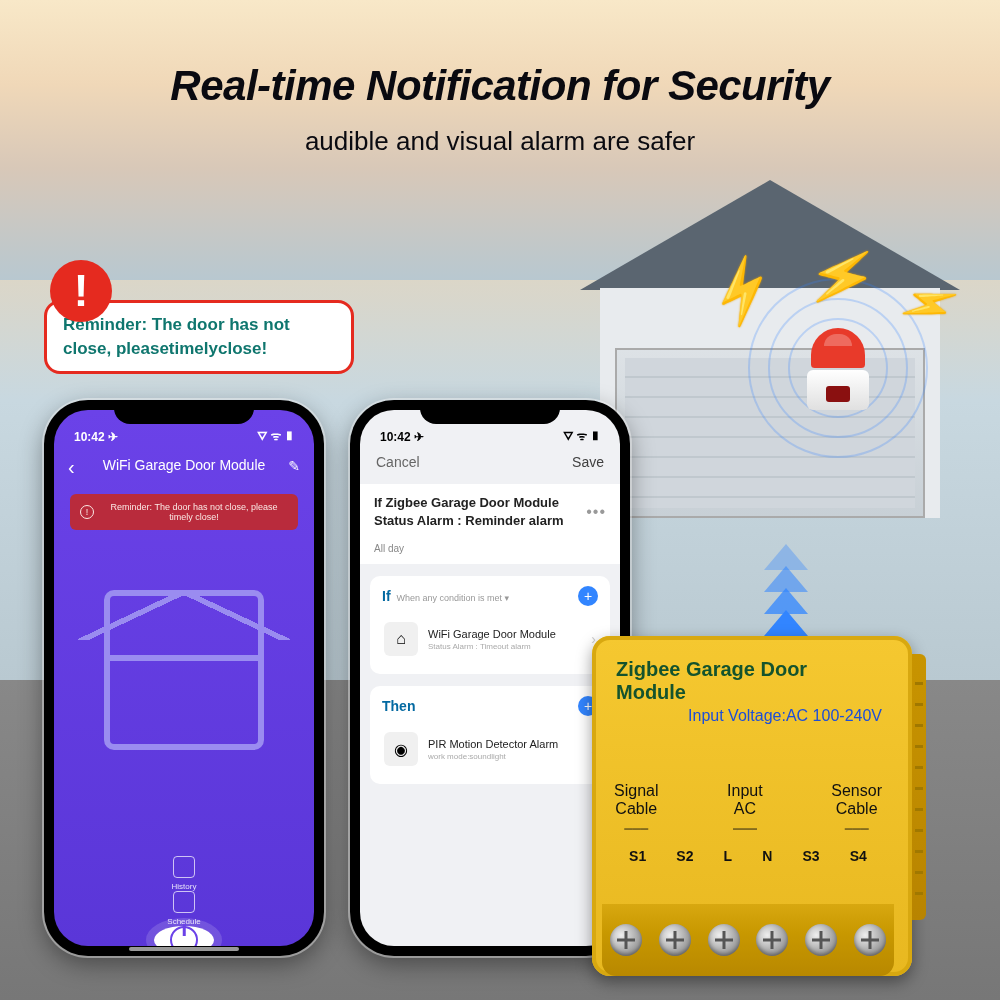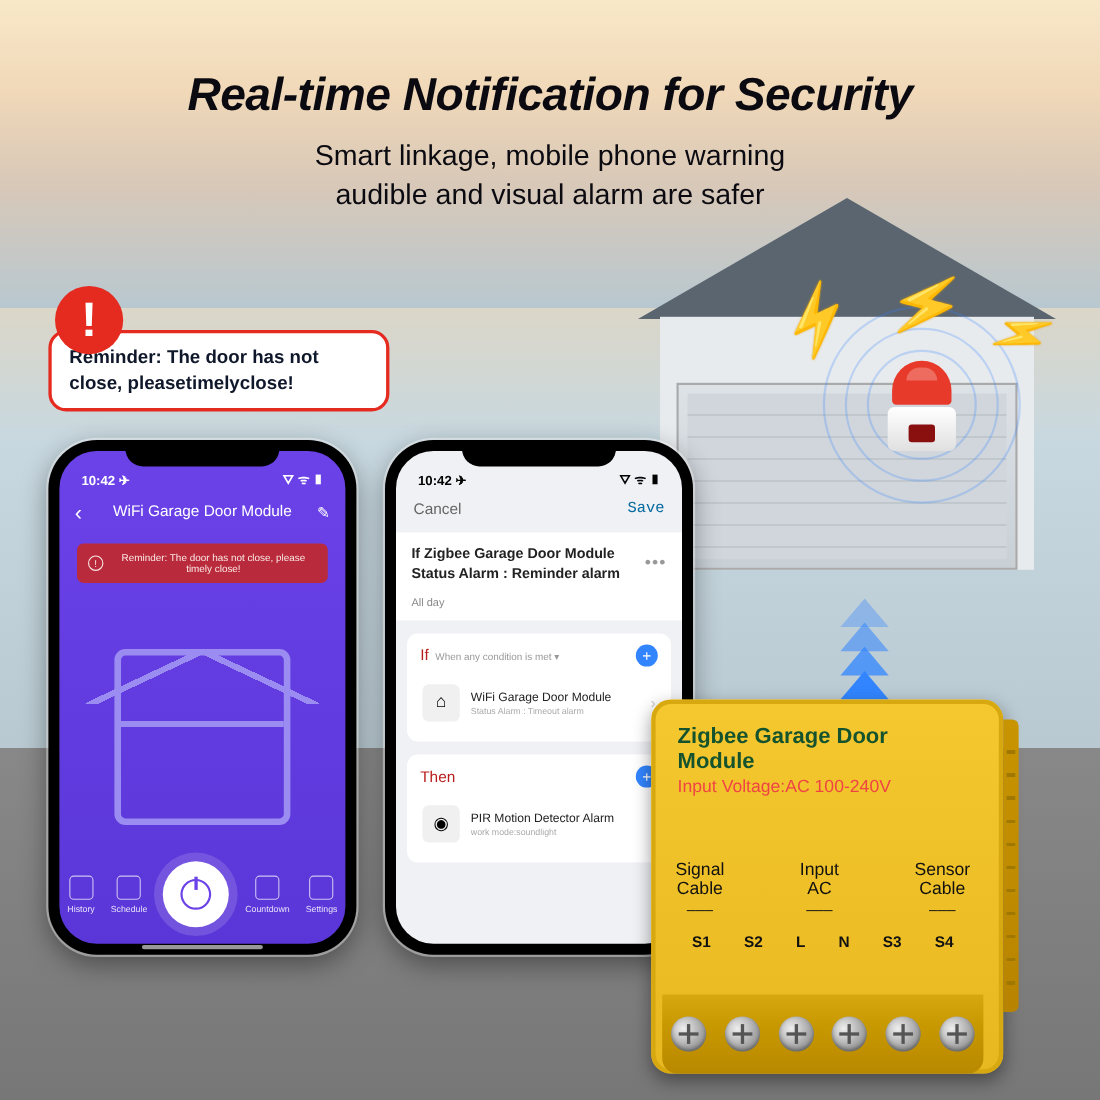--- a/index.html
+++ b/index.html
@@ -117,7 +117,6 @@
 <div class="heading">
   <h1>Real-time Notification for Security</h1>
   <div class="sub">
-    <div>Smart linkage, mobile phone warning</div>
     <div>audible and visual alarm are safer</div>
   </div>
 </div>

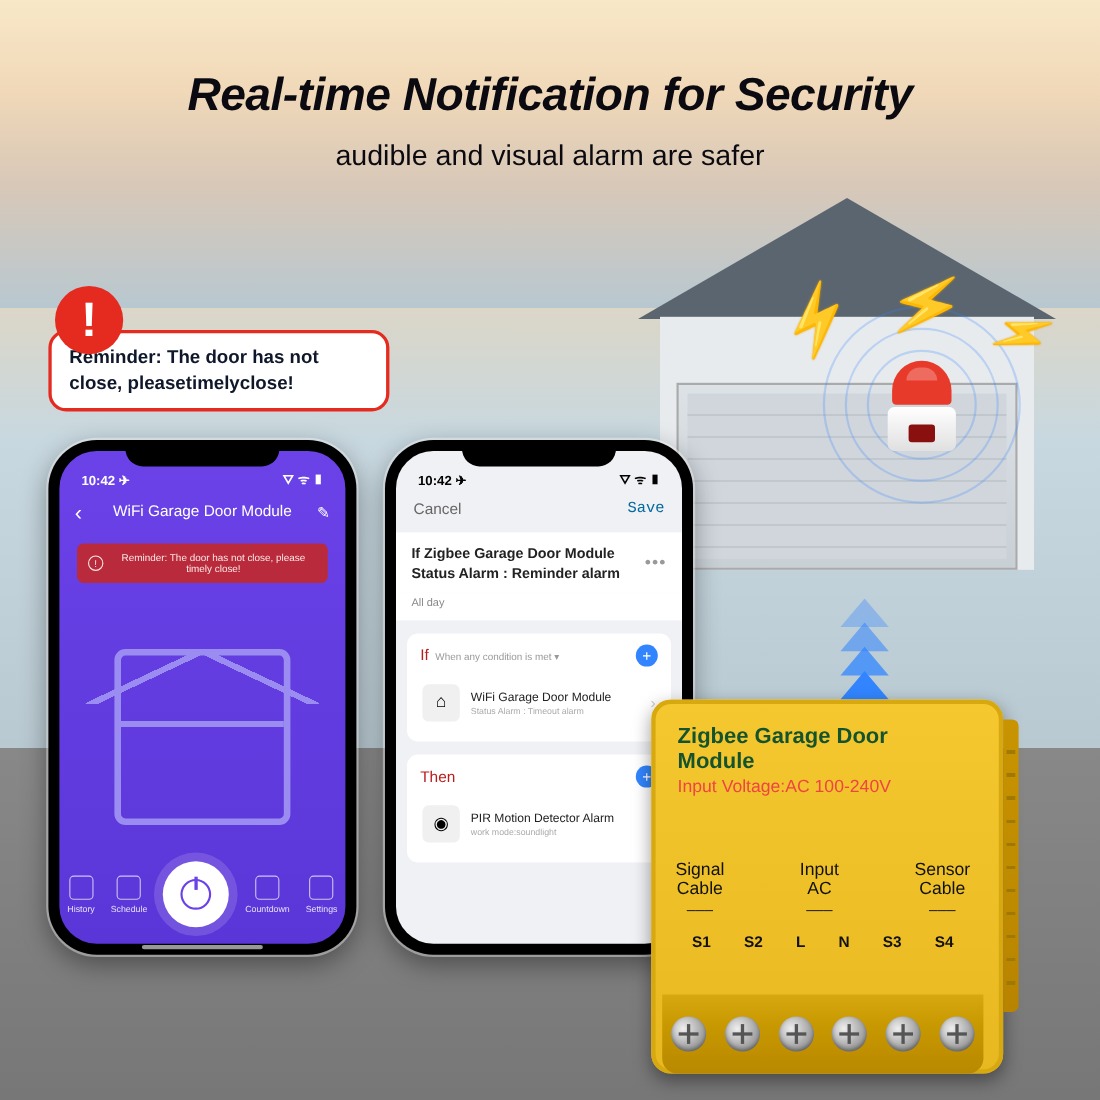--- a/index.html
+++ b/index.html
@@ -20,7 +20,7 @@
   .reminder-tag { position: absolute; top: 300px; left: 44px; width: 310px; }
   .reminder-tag .badge { position: absolute; top: -40px; left: 6px; width: 62px; height: 62px; background: #e52a1f; border-radius: 50%; display: flex; align-items: center; justify-content: center; }
   .reminder-tag .badge span { color: #fff; font-size: 44px; font-weight: 900; }
-  .reminder-tag .box { border: 3px solid #e52a1f; border-radius: 16px; background: #fff; padding: 10px 16px 10px 16px; color: #0f172a; font-size: 17px; font-weight: 600; line-height: 1.4; }
+  .reminder-tag .box { border: 3px solid #e52a1f; border-radius: 16px; background: #fff; padding: 10px 16px 10px 16px; color: #0f766e; font-size: 17px; font-weight: 600; line-height: 1.4; }
 
   .phone { position: absolute; width: 280px; height: 468px; background: #000; border-radius: 44px; box-shadow: 0 0 0 2px rgba(255,255,255,.4), 0 8px 24px rgba(0,0,0,.4); }
   .phone .notch { position: absolute; top: 0; left: 50%; transform: translateX(-50%); width: 140px; height: 24px; background: #000; border-radius: 0 0 16px 16px; z-index: 10; }

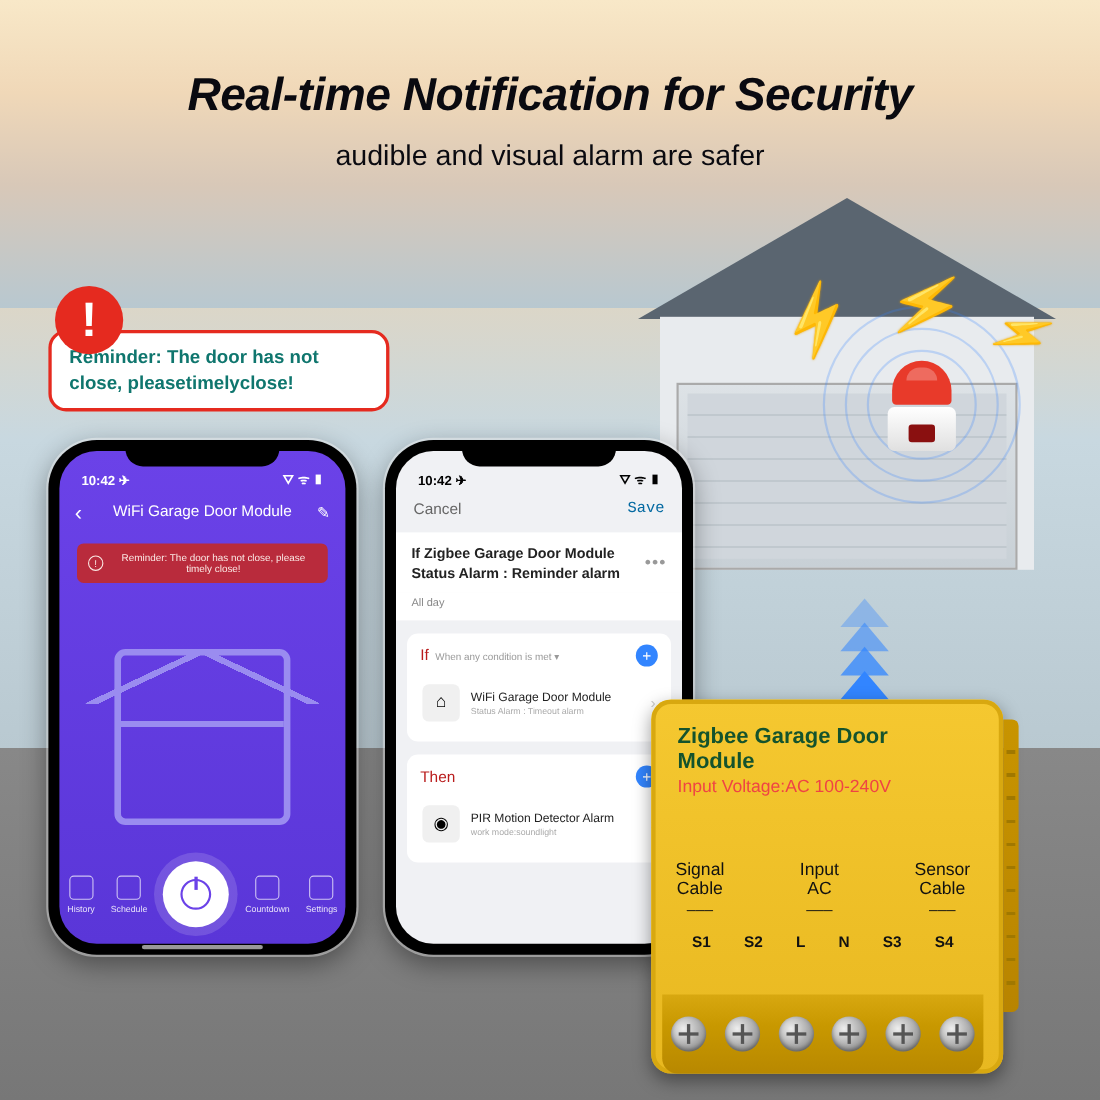--- a/index.html
+++ b/index.html
@@ -22,7 +22,7 @@
   .reminder-tag .badge span { color: #fff; font-size: 44px; font-weight: 900; }
   .reminder-tag .box { border: 3px solid #e52a1f; border-radius: 16px; background: #fff; padding: 10px 16px 10px 16px; color: #0f766e; font-size: 17px; font-weight: 600; line-height: 1.4; }
 
-  .phone { position: absolute; width: 280px; height: 468px; background: #000; border-radius: 44px; box-shadow: 0 0 0 2px rgba(255,255,255,.4), 0 8px 24px rgba(0,0,0,.4); }
+  .phone { position: absolute; width: 280px; height: 556px; background: #000; border-radius: 44px; box-shadow: 0 0 0 2px rgba(255,255,255,.4), 0 8px 24px rgba(0,0,0,.4); }
   .phone .notch { position: absolute; top: 0; left: 50%; transform: translateX(-50%); width: 140px; height: 24px; background: #000; border-radius: 0 0 16px 16px; z-index: 10; }
   .phone .screen { position: absolute; top: 10px; left: 10px; right: 10px; bottom: 10px; border-radius: 34px; overflow: hidden; }
   .phone .home-bar { position: absolute; bottom: 5px; left: 50%; transform: translateX(-50%); width: 110px; height: 4px; background: rgba(255,255,255,.6); border-radius: 3px; z-index: 10; }

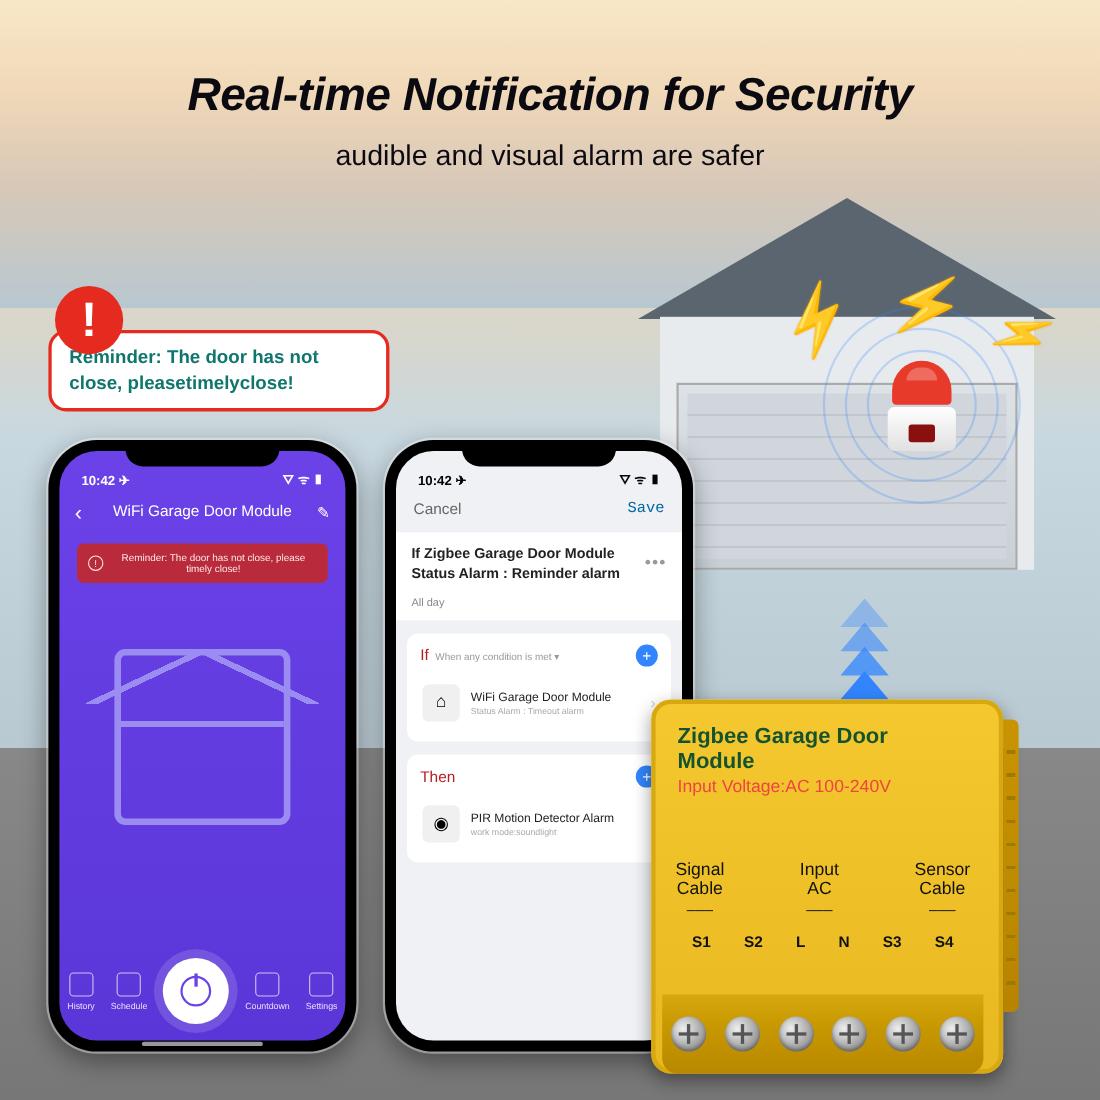--- a/index.html
+++ b/index.html
@@ -50,7 +50,7 @@
   .phone-right .status-bar { color: #000; }
   .p2-header { display: flex; justify-content: space-between; padding: 8px 16px; font-size: 14px; }
   .p2-header .cancel { color: #666; }
-  .p2-header .save { color: #0369a1; font-weight: 500; font-family: Liberation Mono, monospace; }
+  .p2-header .save { color: #404040; font-weight: 500; }
   .p2-title-row { background: #fff; margin: 6px 0 0; padding: 10px 14px; display: flex; justify-content: space-between; align-items: center; }
   .p2-title-row .t { font-size: 13px; font-weight: 600; line-height: 1.35; color: #222; }
   .p2-title-row .dots { color: #999; font-size: 16px; letter-spacing: 1px; }

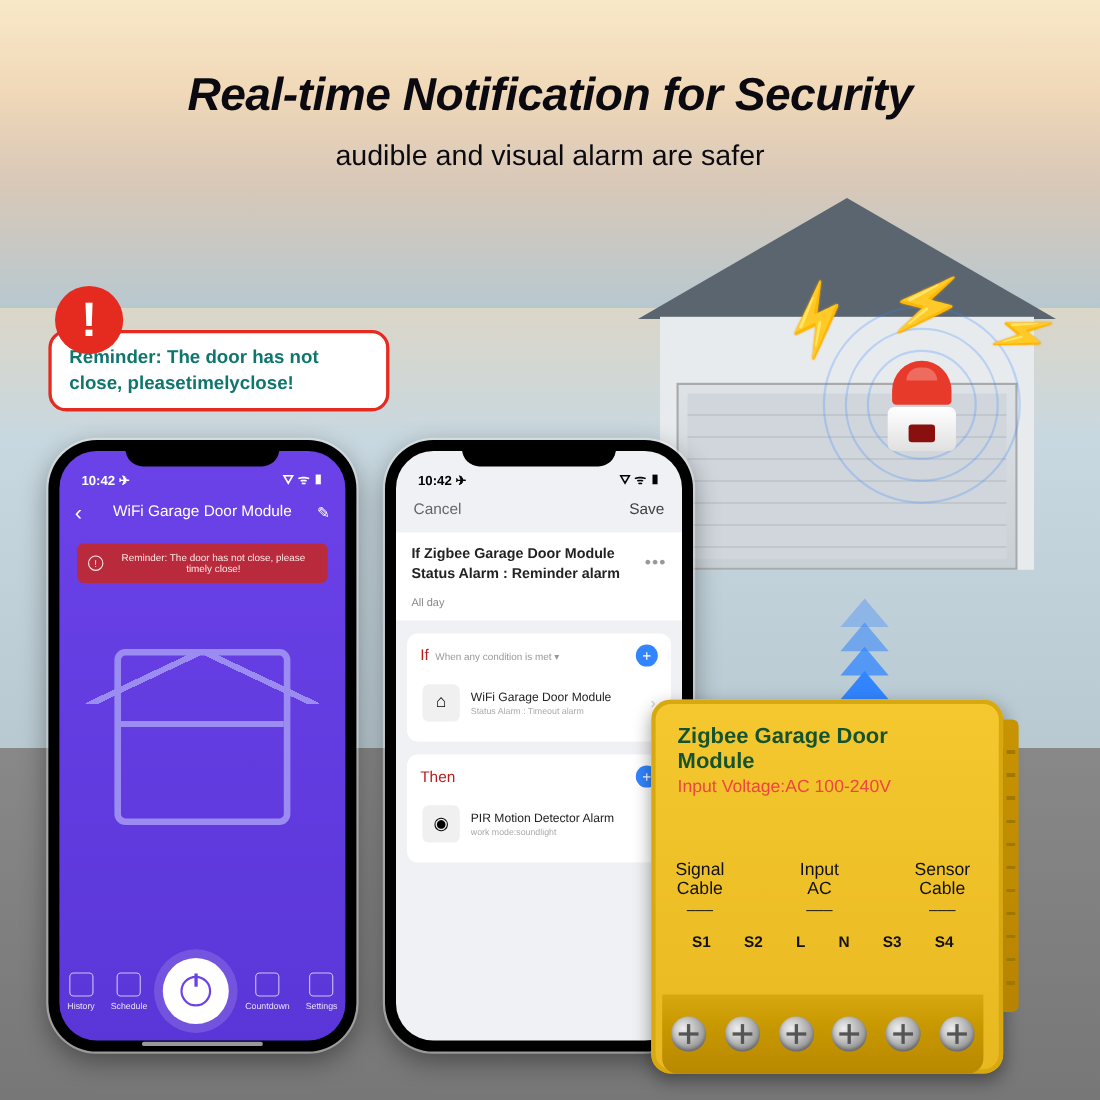--- a/index.html
+++ b/index.html
@@ -57,7 +57,7 @@
   .p2-all { padding: 4px 14px 10px; font-size: 10px; color: #888; background: #fff; }
   .p2-card { background: #fff; margin: 12px 10px; border-radius: 10px; padding: 10px 12px; }
   .p2-card .hd { display: flex; justify-content: space-between; align-items: center; margin-bottom: 8px; }
-  .p2-card .hd .lab { font-size: 14px; font-weight: 400; color: #b91c1c; }
+  .p2-card .hd .lab { font-size: 14px; font-weight: 700; color: #0369a1; }
   .p2-card .hd .sub { font-size: 9px; color: #999; margin-left: 6px; font-weight: 400; }
   .p2-card .hd .plus { width: 20px; height: 20px; background: #3285ff; color: #fff; border-radius: 50%; display: flex; align-items: center; justify-content: center; font-size: 14px; }
   .p2-row { display: flex; align-items: center; gap: 10px; padding: 8px 2px; }

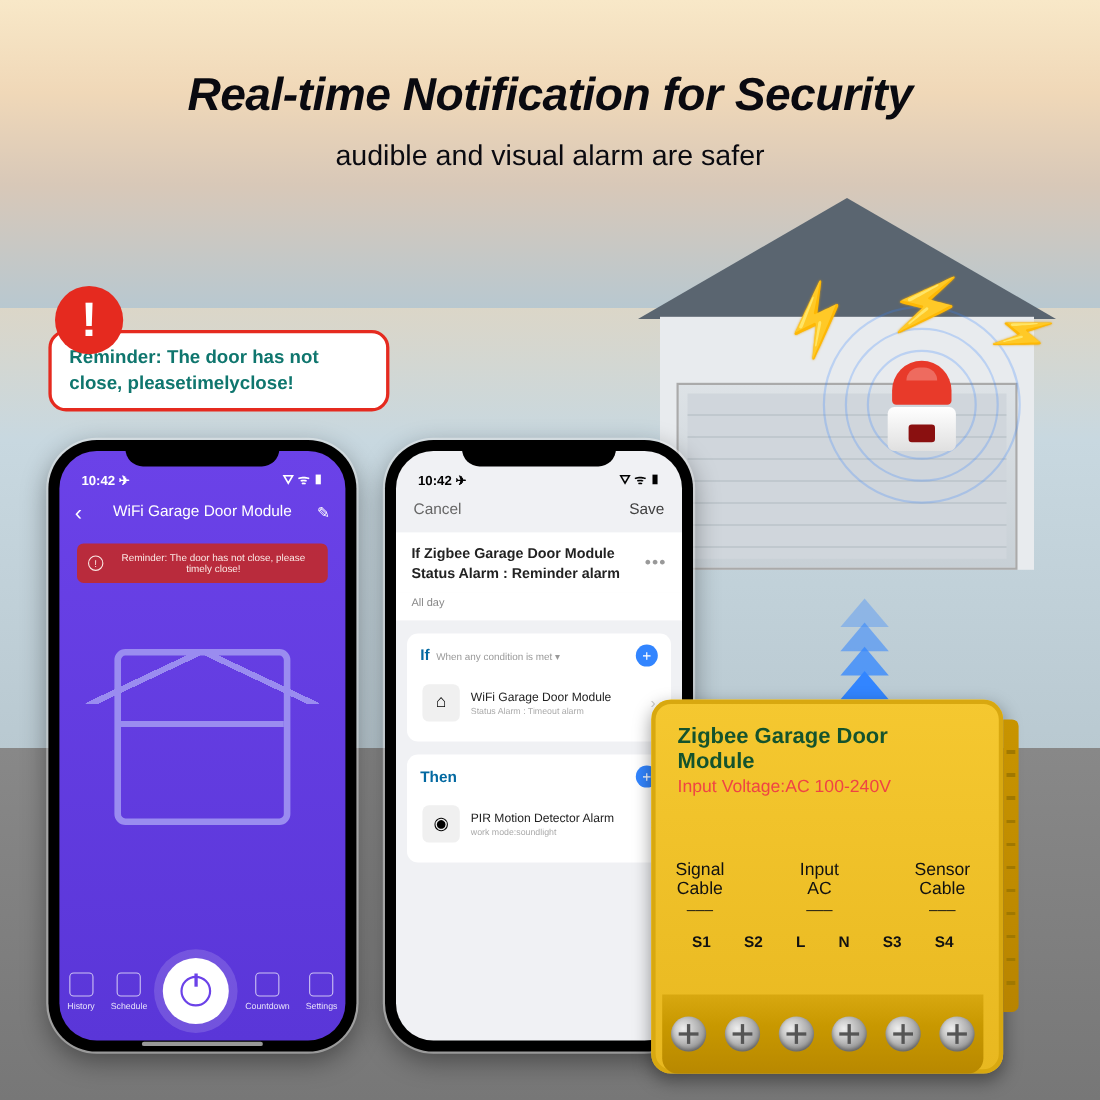--- a/index.html
+++ b/index.html
@@ -87,7 +87,7 @@
   .module .right-side::before { content:''; position:absolute; inset:10px 3px; background:repeating-linear-gradient(to bottom, transparent 0, transparent 18px, #a07800 18px, #a07800 21px); }
   .module .label { position: absolute; top: 22px; left: 24px; right: 30px; font-family: Arial; }
   .module .label .l1 { font-size: 20px; font-weight: 700; color: #14532d; }
-  .module .label .l2 { font-size: 16px; color: #ef4444; margin-top: 3px; }
+  .module .label .l2 { font-size: 16px; color: #1d4ed8; margin-top: 3px; text-align: right; }
   .module .label .l3 { font-size: 16px; color: #111; margin-top: 2px; display:flex; align-items:center; gap:12px; }
   .module .label .ce { font-size:28px; font-weight:300; letter-spacing:2px; }
   .module .cable-row { position:absolute; top:146px; left:22px; right:30px; display:flex; justify-content:space-between; font-size:16px; color:#111; }

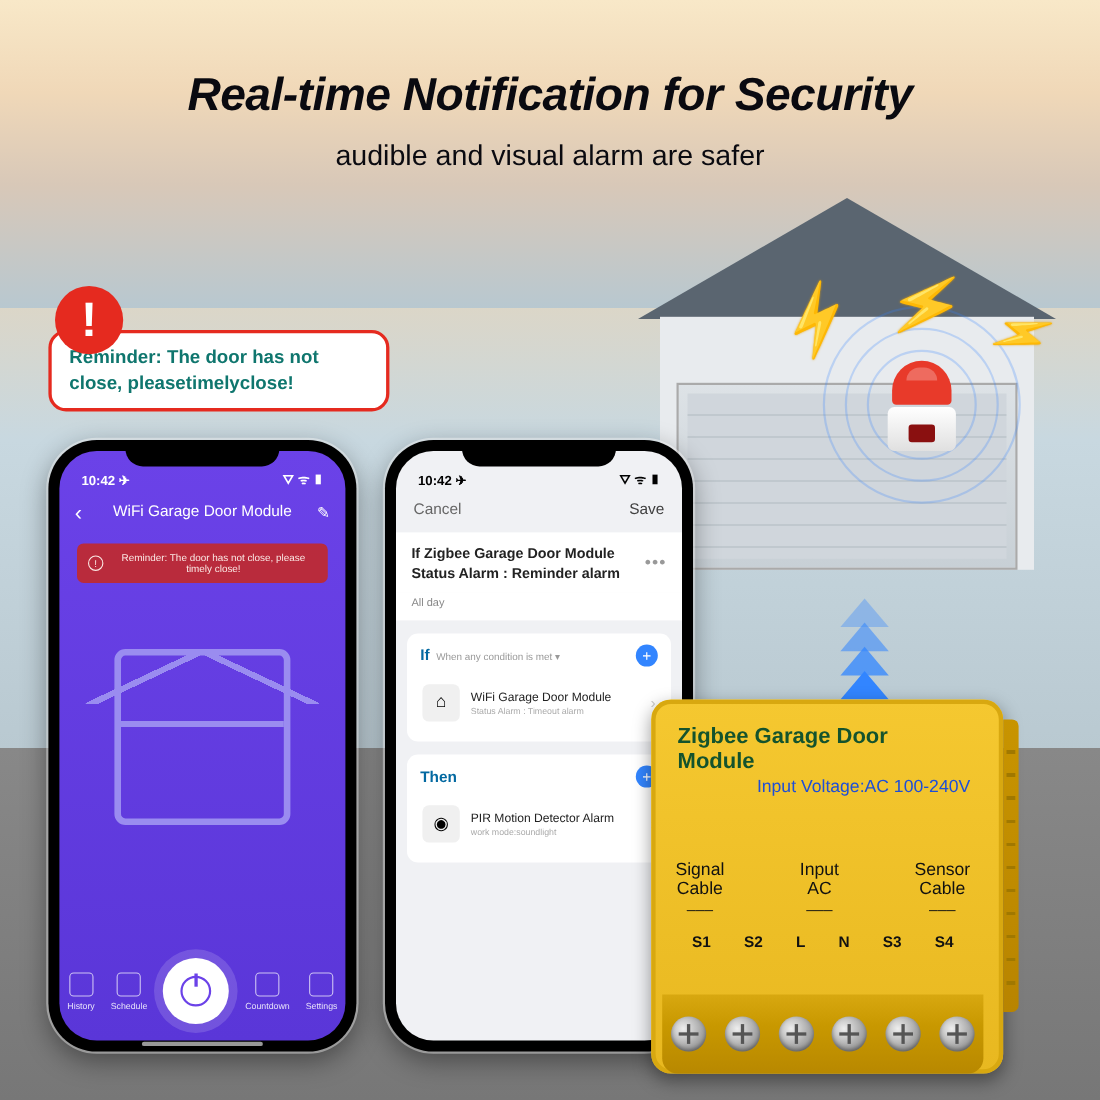--- a/index.html
+++ b/index.html
@@ -38,7 +38,7 @@
   .p1-alert .ic { width: 14px; height: 14px; border: 1.5px solid #fbe8e4; border-radius: 50%; display: inline-flex; align-items: center; justify-content: center; font-size: 9px; flex-shrink: 0; }
   .p1-garage-ic { margin: 60px auto 0; width: 160px; height: 160px; border: 6px solid #9a8cf0; border-radius: 10px; background: linear-gradient(to bottom, transparent 40%, #9a8cf0 40%, #9a8cf0 calc(40% + 6px), transparent calc(40% + 6px)); position: relative; }
   .p1-garage-ic::before { content: ''; position: absolute; top: -6px; left: -32px; right: -32px; height: 50px; background: linear-gradient(to bottom right, transparent 49%, #9a8cf0 49%, #9a8cf0 55%, transparent 55%), linear-gradient(to bottom left, transparent 49%, #9a8cf0 49%, #9a8cf0 55%, transparent 55%); background-size: 50% 100%; background-position: left, right; background-repeat: no-repeat; }
-  .p1-bottom { position: absolute; bottom: 0; left: 0; right: 0; height: 90px; display: flex; justify-content: space-around; align-items: center; color: rgba(255,255,255,.85); }
+  .p1-bottom { position: absolute; bottom: 0; left: 0; right: 0; height: 90px; display: flex; justify-content: space-around; align-items: center; color: rgba(255,255,255,.85); flex-direction: column; }
   .p1-bottom .item { display: flex; flex-direction: column; align-items: center; gap: 4px; font-size: 8px; }
   .p1-bottom .ic { width: 22px; height: 22px; border: 1.5px solid rgba(255,255,255,.7); border-radius: 4px; }
   .p1-bottom .power { width: 60px; height: 60px; background: #fff; border-radius: 50%; display: flex; align-items: center; justify-content: center; box-shadow: 0 0 0 8px rgba(255,255,255,.15); }

